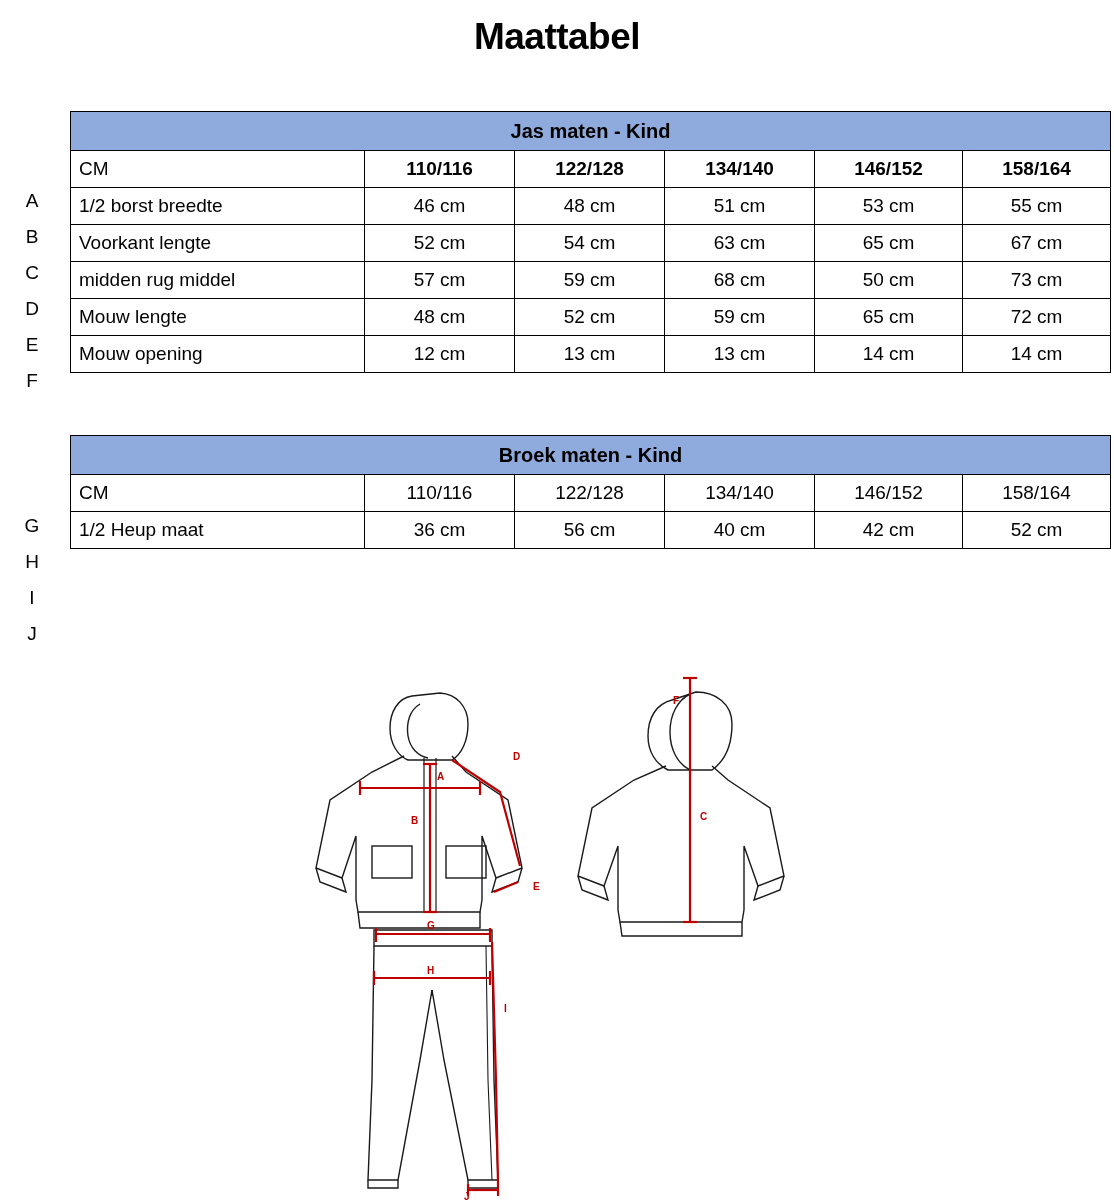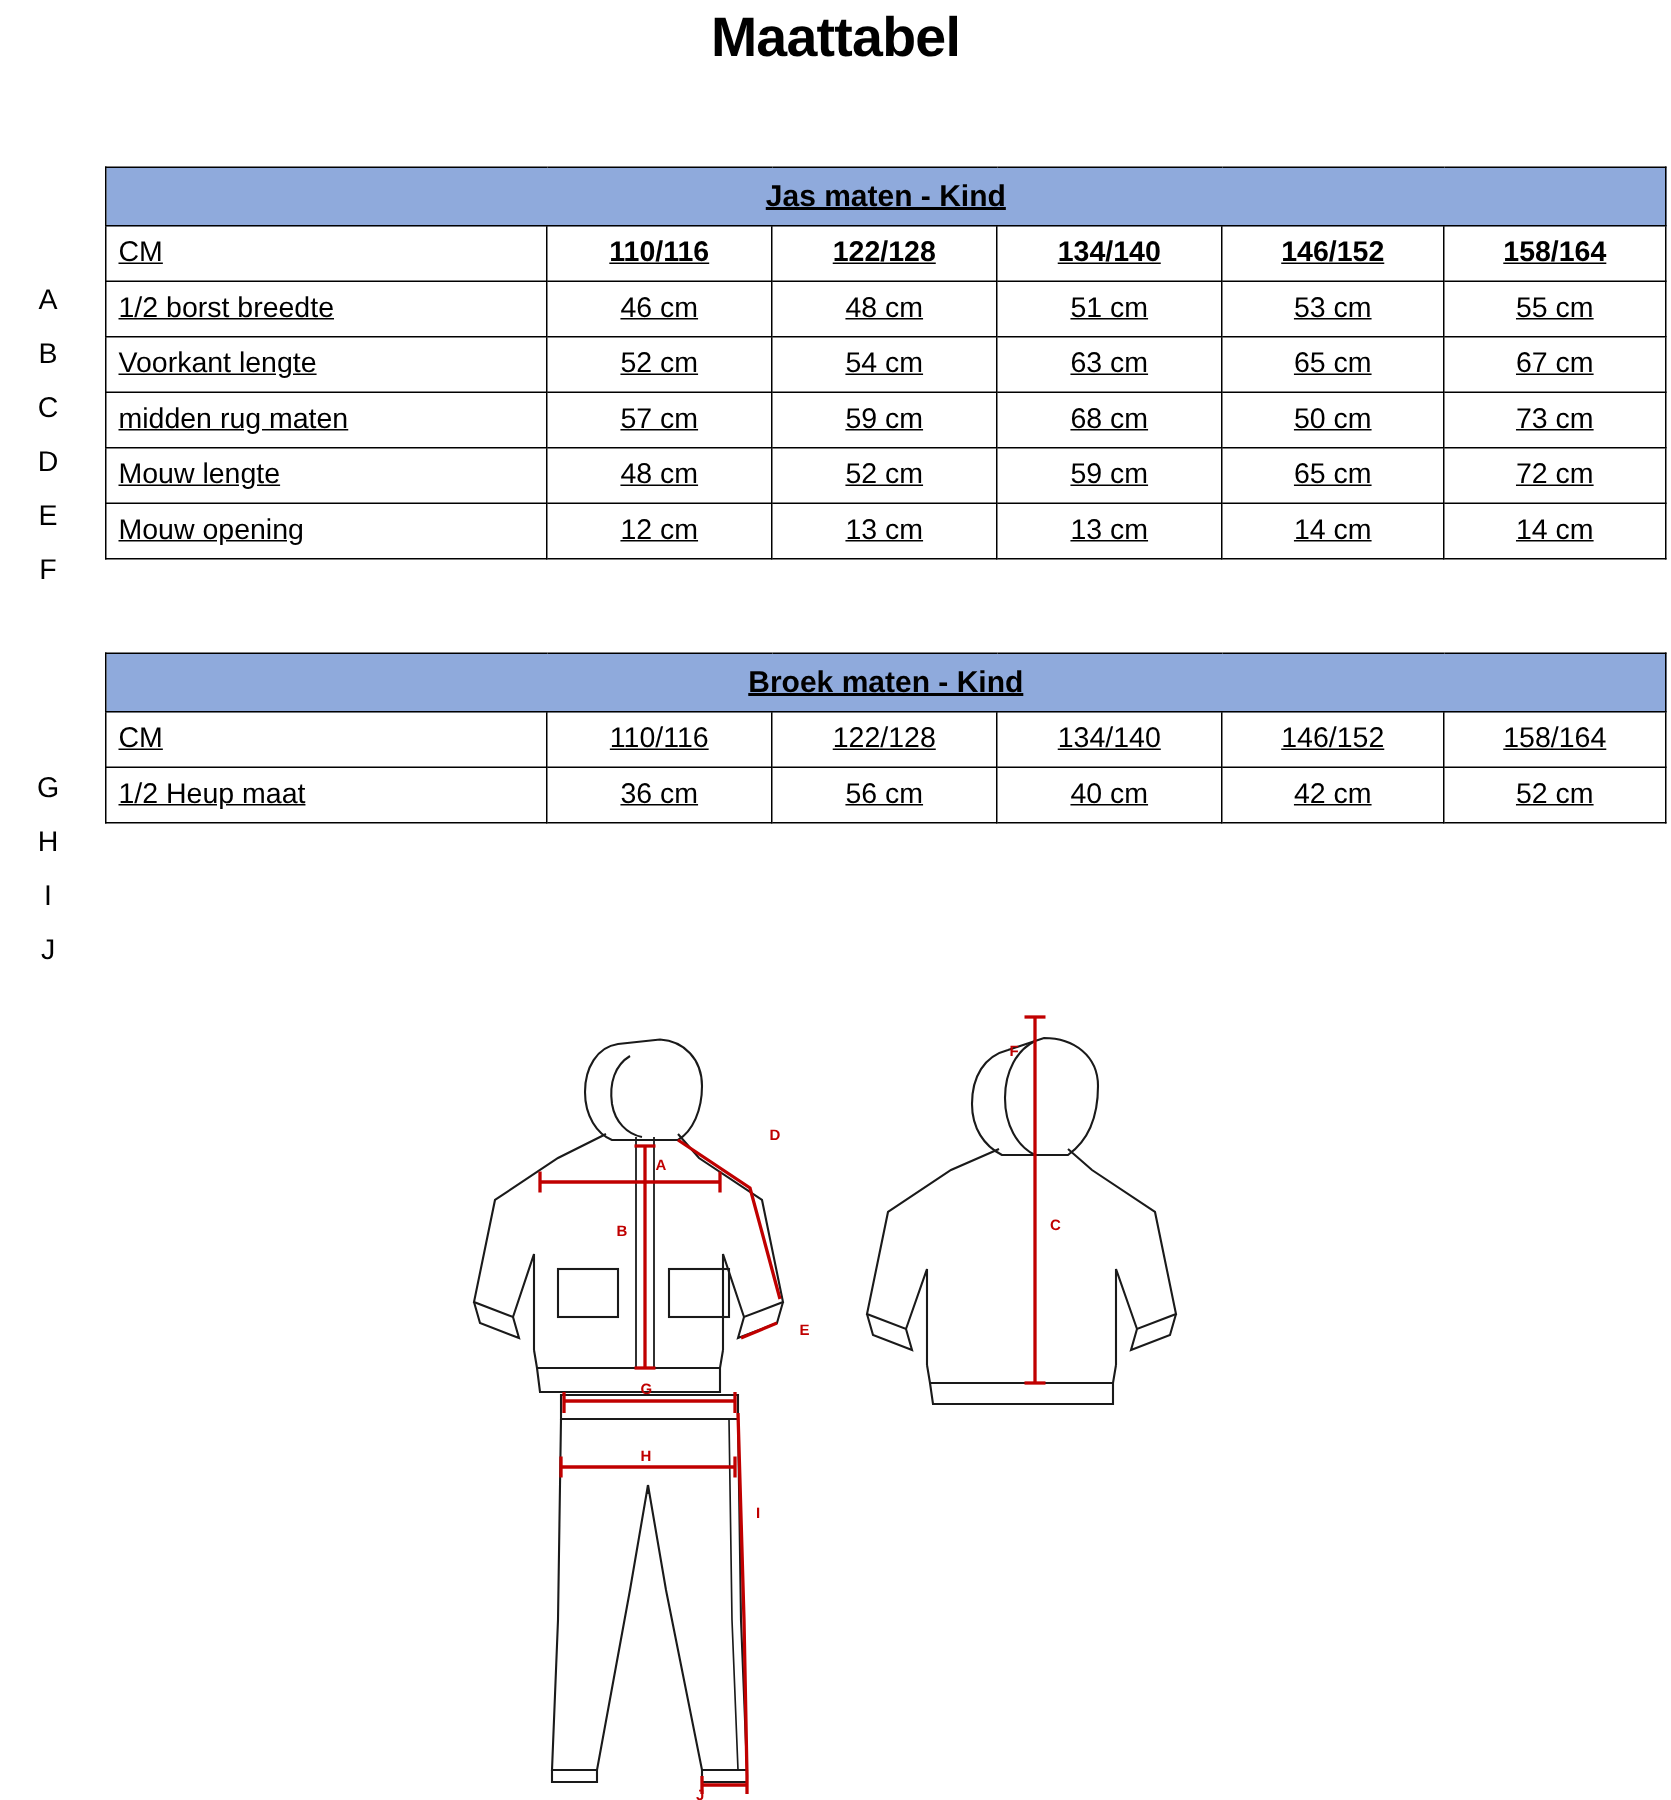--- a/index.html
+++ b/index.html
@@ -20,7 +20,7 @@
     font-size: 37px;
     font-weight: bold;
     letter-spacing: -0.5px;
-    margin: 0;
+    margin: 12px;
     padding-top: 4px;
     font-family: "Liberation Sans", sans-serif;
   }

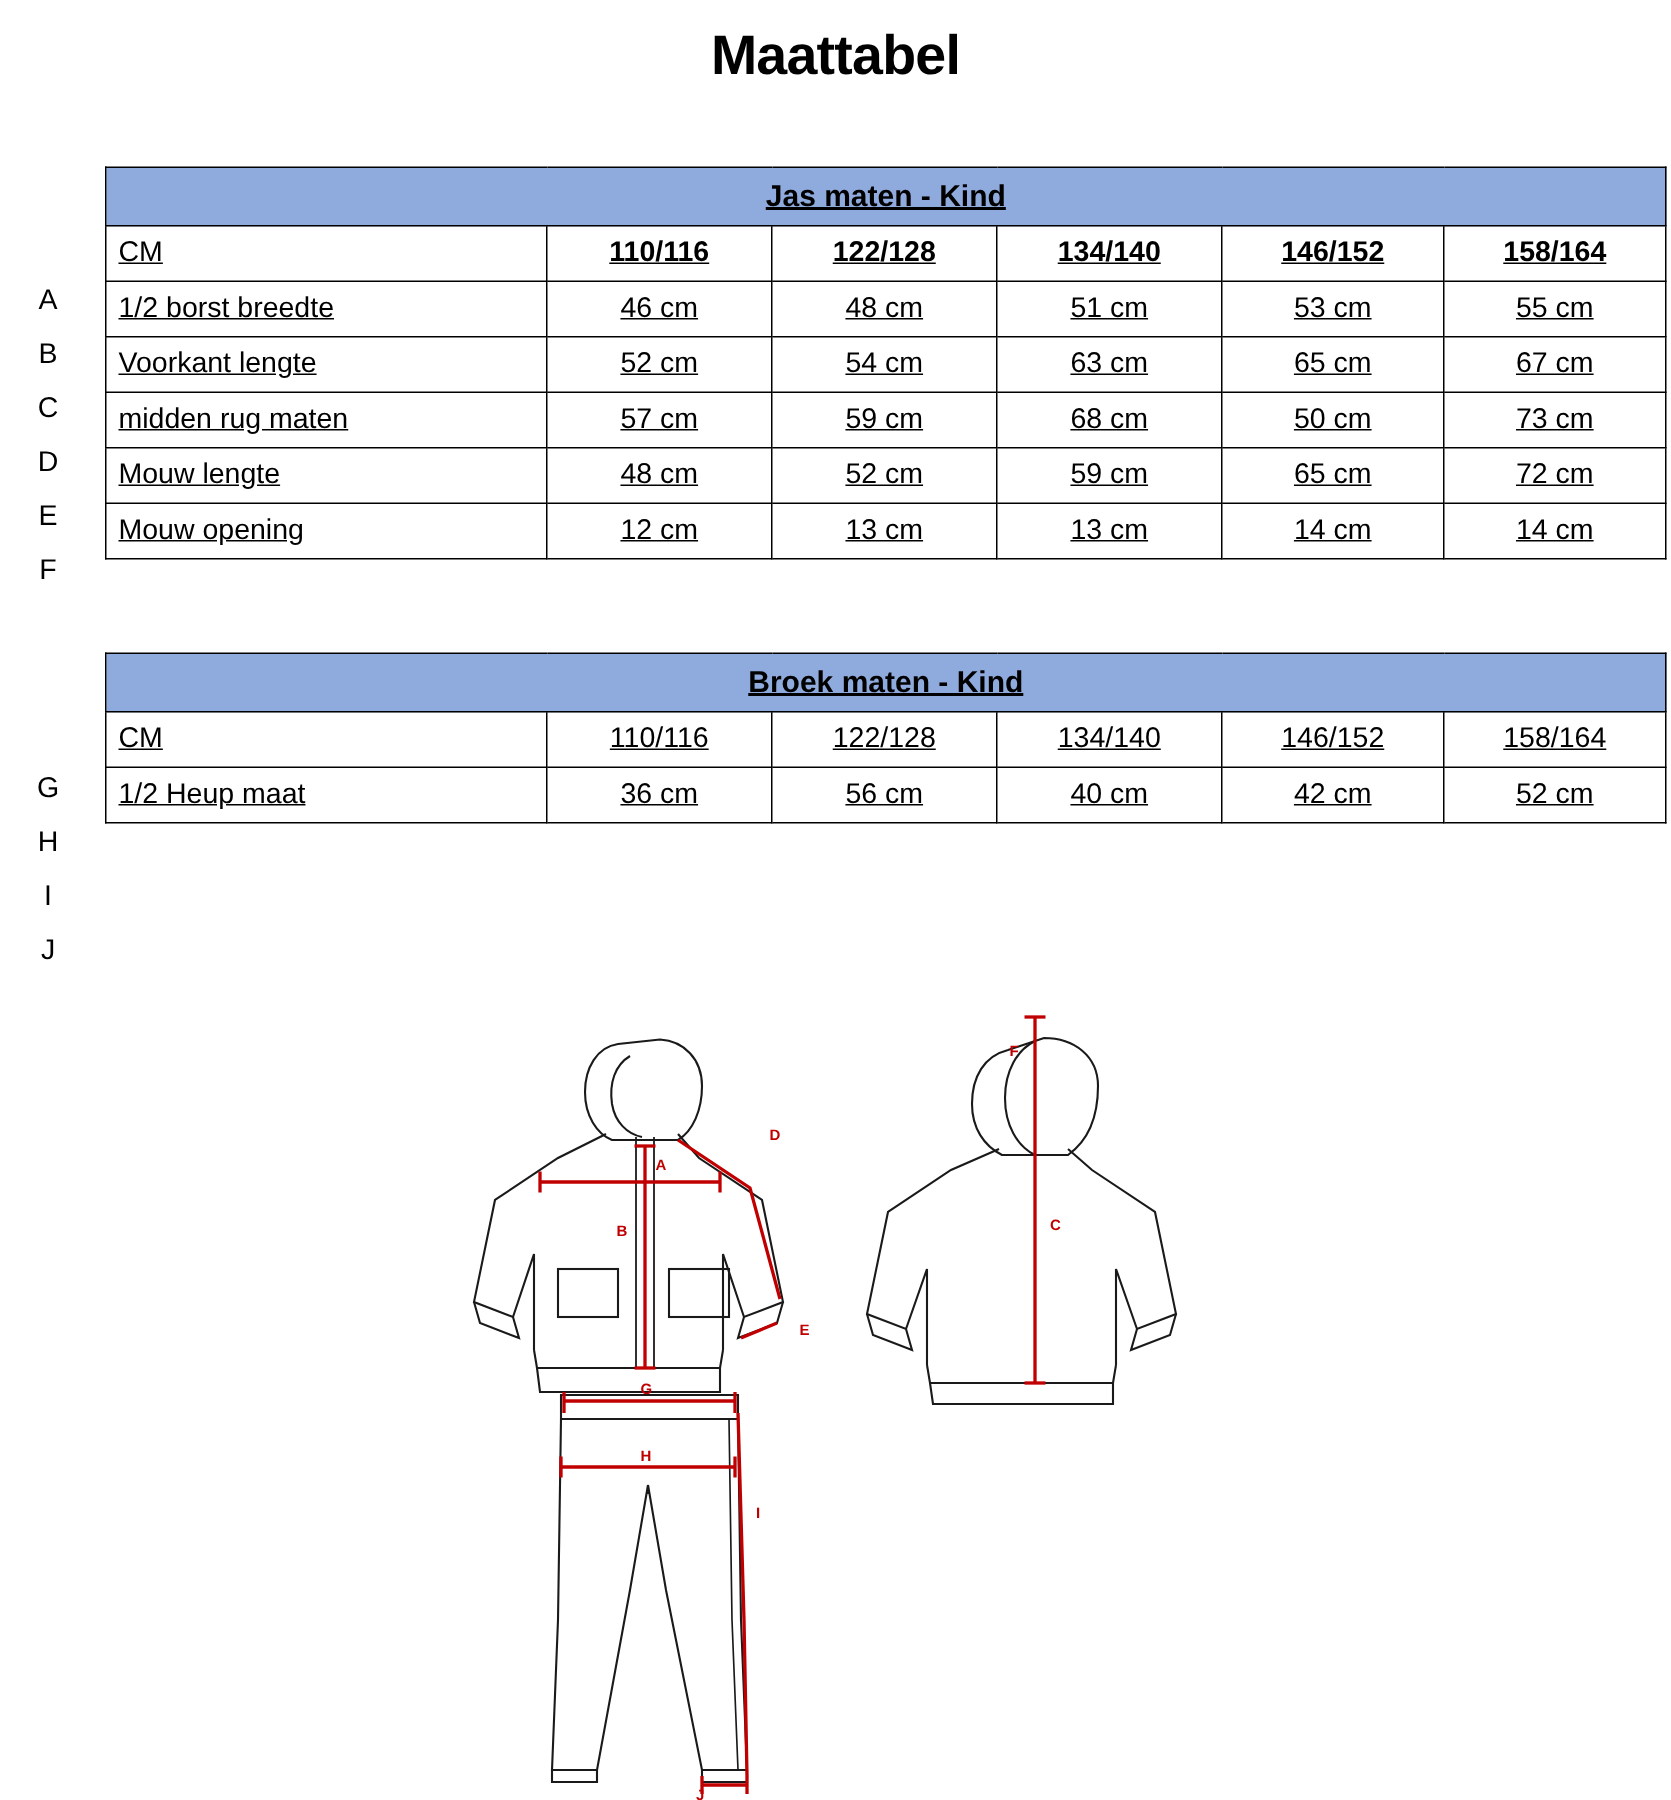--- a/index.html
+++ b/index.html
@@ -28,7 +28,6 @@
     position: absolute;
     left: 70px;
     width: 1040px;
-    text-decoration: underline;
   }
   table.size-table {
     border-collapse: collapse;

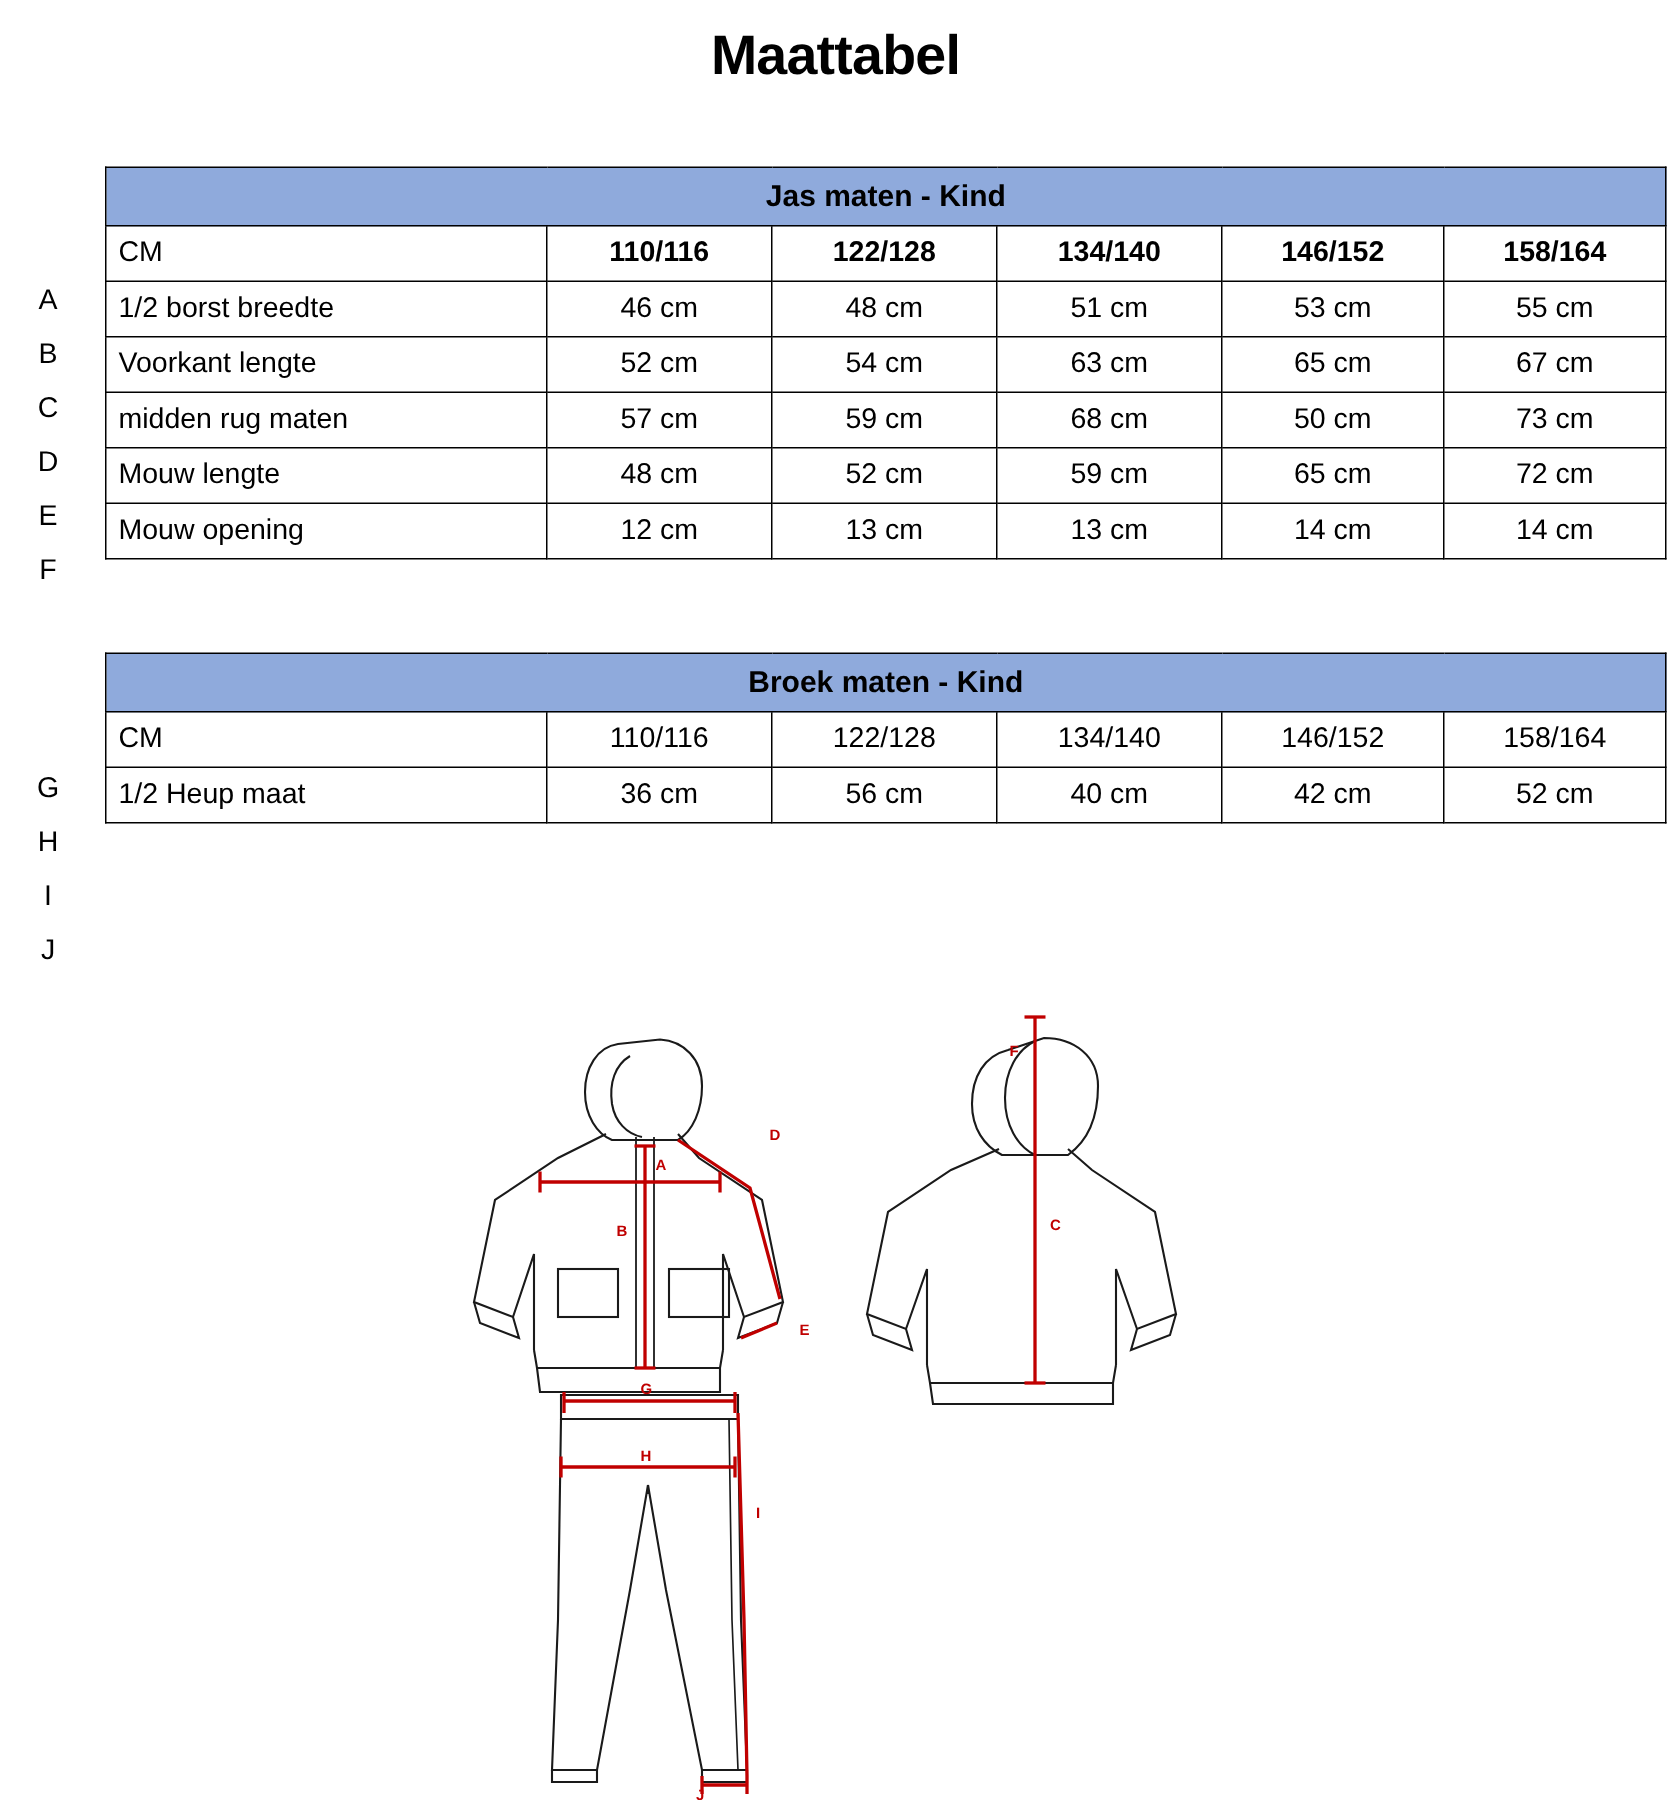--- a/index.html
+++ b/index.html
@@ -138,7 +138,7 @@
       <td>67 cm</td>
     </tr>
     <tr>
-      <td class="label-col">midden rug maten</td>
+      <td class="label-col">midden rug middel</td>
       <td>57 cm</td>
       <td>59 cm</td>
       <td>68 cm</td>

